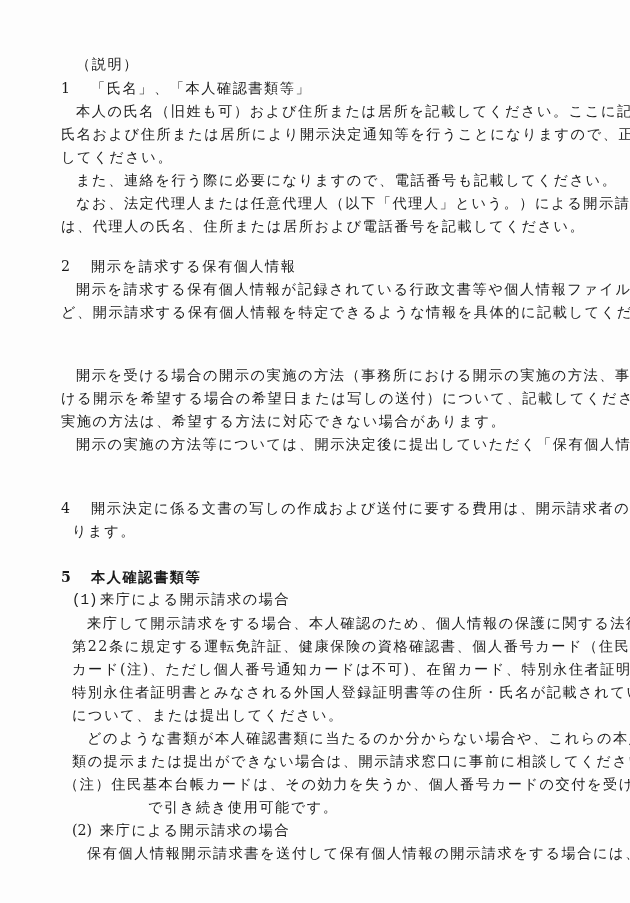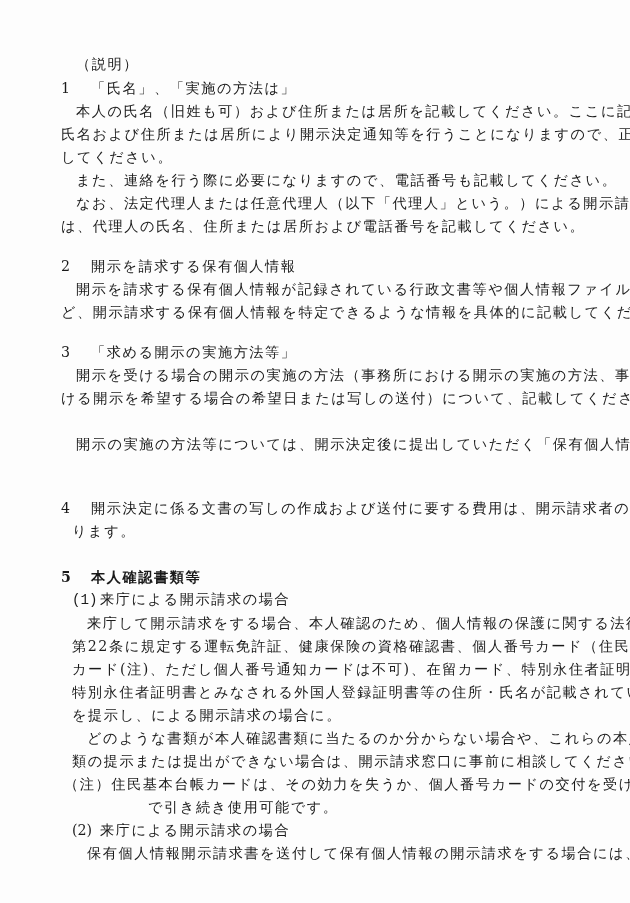--- a/index.html
+++ b/index.html
@@ -24,7 +24,7 @@
   <div class="ln" style="left:70px;top:53px;">（説明）</div>
 
   <div class="ln" style="left:55px;top:77px;">
-    <span class="num">1</span><span>「氏名」、「実施の方法は」</span>
+    <span class="num">1</span><span>「氏名」、「本人確認書類等」</span>
   </div>
   <div class="ln" style="left:70px;top:100px;">本人の氏名（旧姓も可）および住所または居所を記載してください。ここに記載された</div>
   <div class="ln" style="left:55px;top:123px;">氏名および住所または居所により開示決定通知等を行うことになりますので、正確に記載</div>

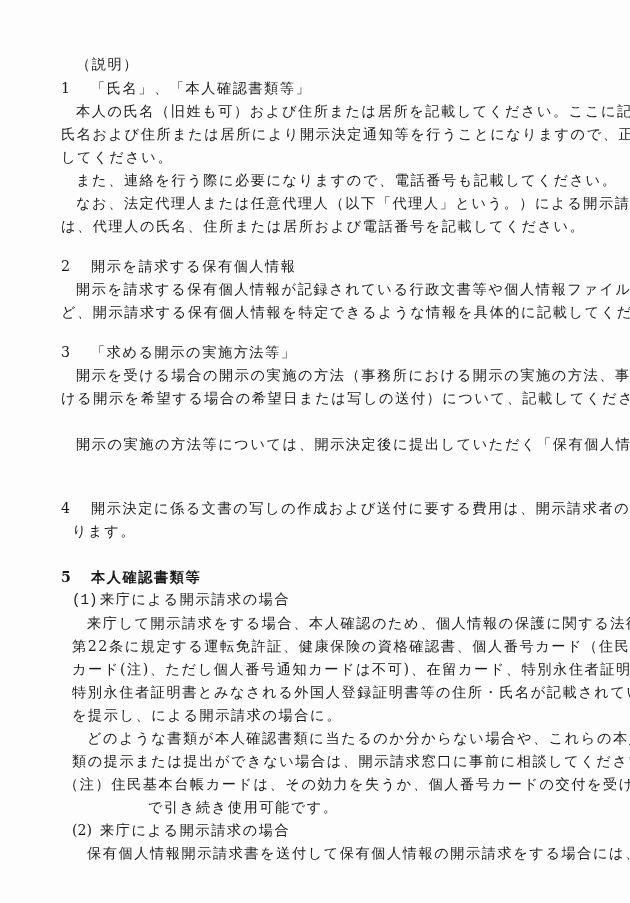--- a/index.html
+++ b/index.html
@@ -39,9 +39,6 @@
   <div class="ln" style="left:70px;top:278px;">開示を請求する保有個人情報が記録されている行政文書等や個人情報ファイルの名称な</div>
   <div class="ln" style="left:55px;top:301px;">ど、開示請求する保有個人情報を特定できるような情報を具体的に記載してください。</div>
 
-  <div class="ln" style="left:55px;top:341px;">
-    <span class="num">3</span><span>「求める開示の実施方法等」</span>
-  </div>
   <div class="ln" style="left:70px;top:364px;">開示を受ける場合の開示の実施の方法（事務所における開示の実施の方法、事務所にお</div>
   <div class="ln" style="left:55px;top:387px;">ける開示を希望する場合の希望日または写しの送付）について、記載してください。なお、</div>
   <div class="ln" style="left:70px;top:433px;">開示の実施の方法等については、開示決定後に提出していただく「保有個人情報開示実</div>

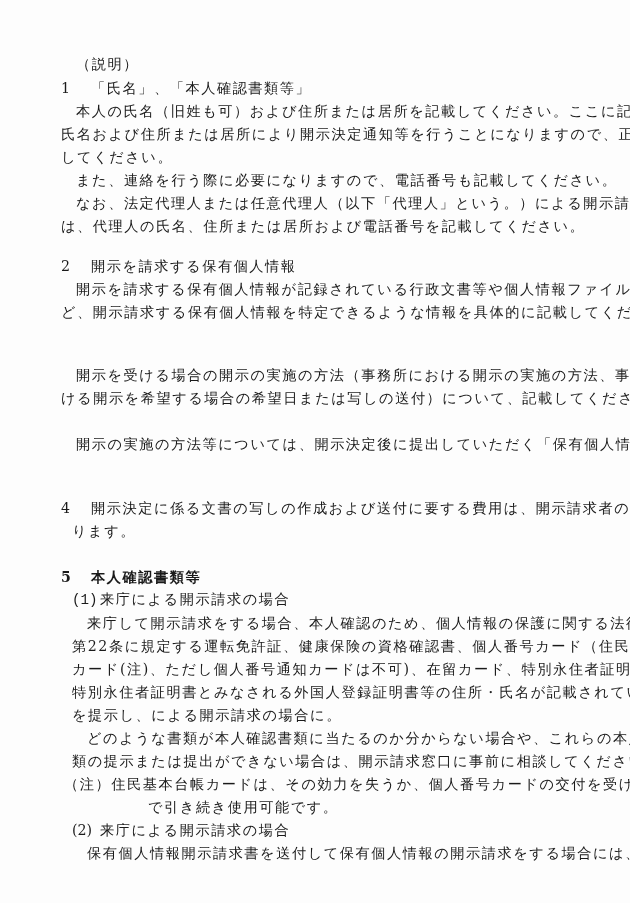--- a/index.html
+++ b/index.html
@@ -41,6 +41,7 @@
 
   <div class="ln" style="left:70px;top:364px;">開示を受ける場合の開示の実施の方法（事務所における開示の実施の方法、事務所にお</div>
   <div class="ln" style="left:55px;top:387px;">ける開示を希望する場合の希望日または写しの送付）について、記載してください。なお、</div>
+  <div class="ln" style="left:55px;top:410px;">実施の方法は、希望する方法に対応できない場合があります。</div>
   <div class="ln" style="left:70px;top:433px;">開示の実施の方法等については、開示決定後に提出していただく「保有個人情報開示実</div>
 
   <div class="ln" style="left:55px;top:497px;">

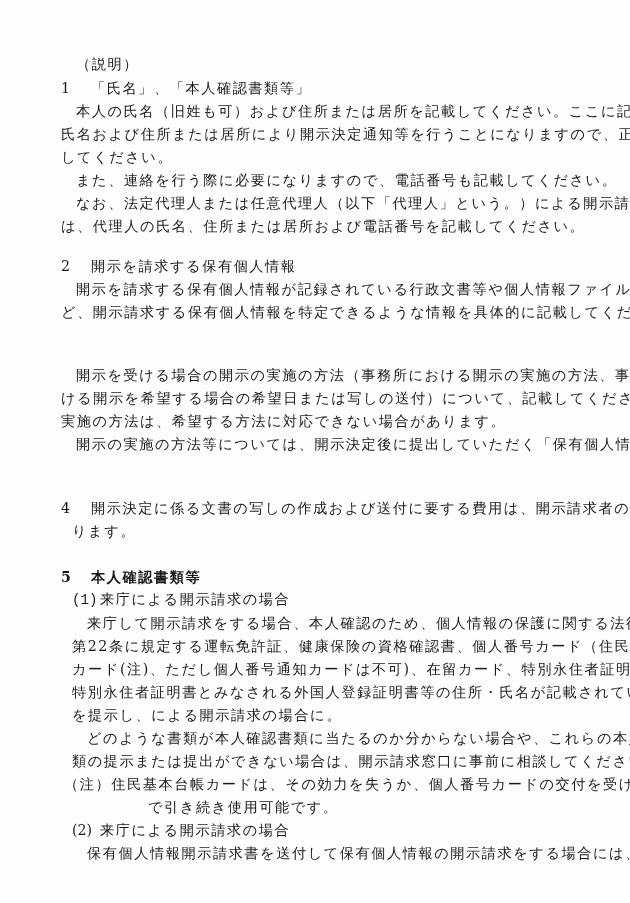--- a/index.html
+++ b/index.html
@@ -60,7 +60,7 @@
   <div class="ln" style="left:66px;top:635px;">第22条に規定する運転免許証、健康保険の資格確認書、個人番号カード（住民基本台帳</div>
   <div class="ln" style="left:66px;top:658px;">カード(注)、ただし個人番号通知カードは不可)、在留カード、特別永住者証明書または</div>
   <div class="ln" style="left:66px;top:681px;">特別永住者証明書とみなされる外国人登録証明書等の住所・氏名が記載されている書類</div>
-  <div class="ln" style="left:66px;top:704px;">を提示し、による開示請求の場合に。</div>
+  <div class="ln" style="left:66px;top:704px;">について、または提出してください。</div>
   <div class="ln" style="left:81px;top:727px;">どのような書類が本人確認書類に当たるのか分からない場合や、これらの本人確認書</div>
   <div class="ln" style="left:66px;top:750px;">類の提示または提出ができない場合は、開示請求窓口に事前に相談してください。</div>
 

